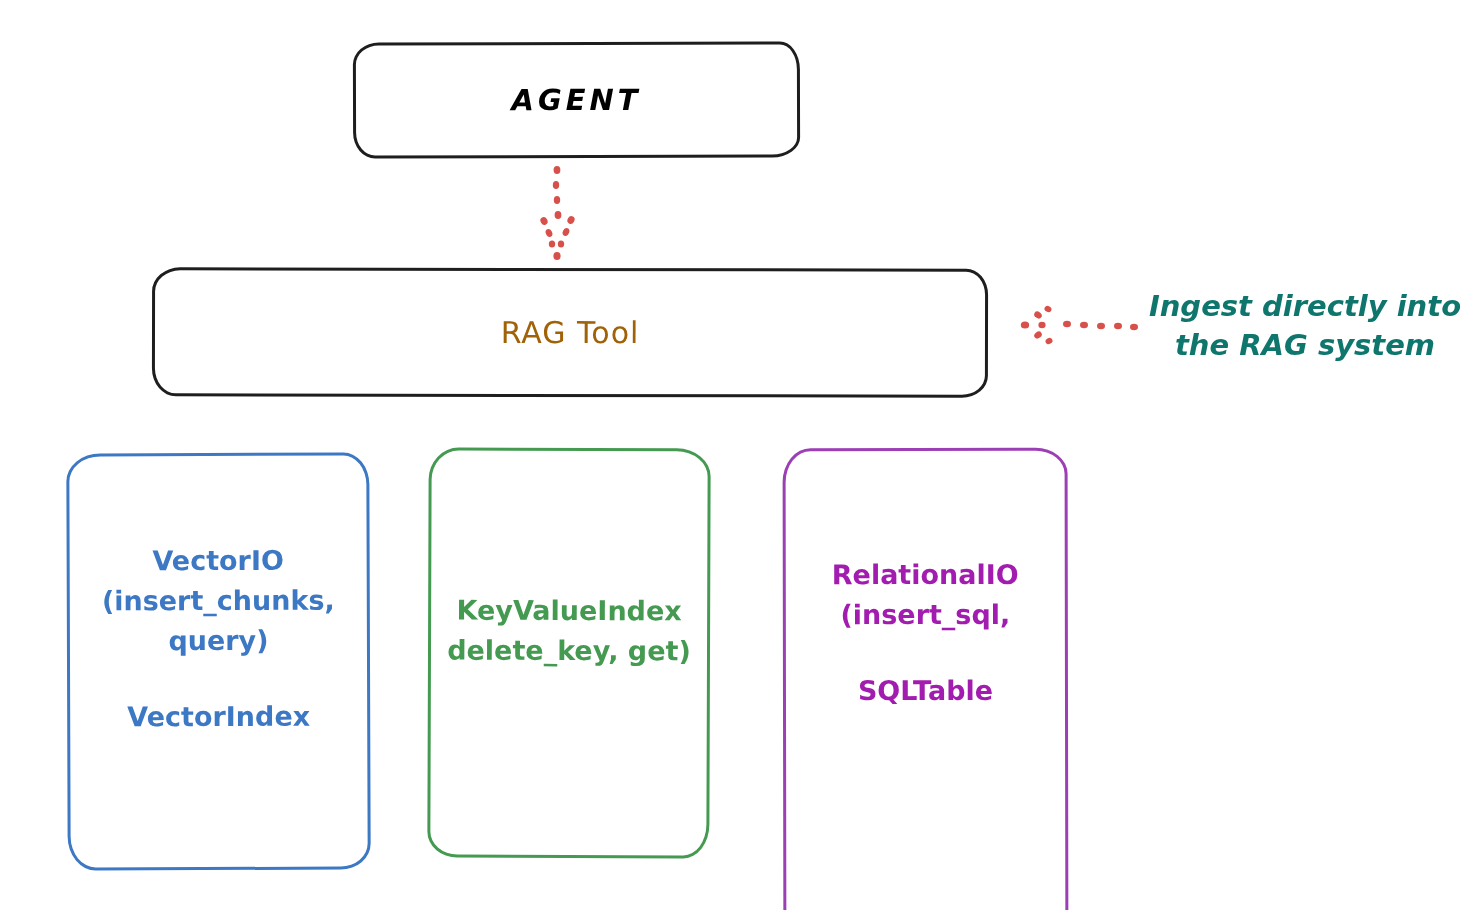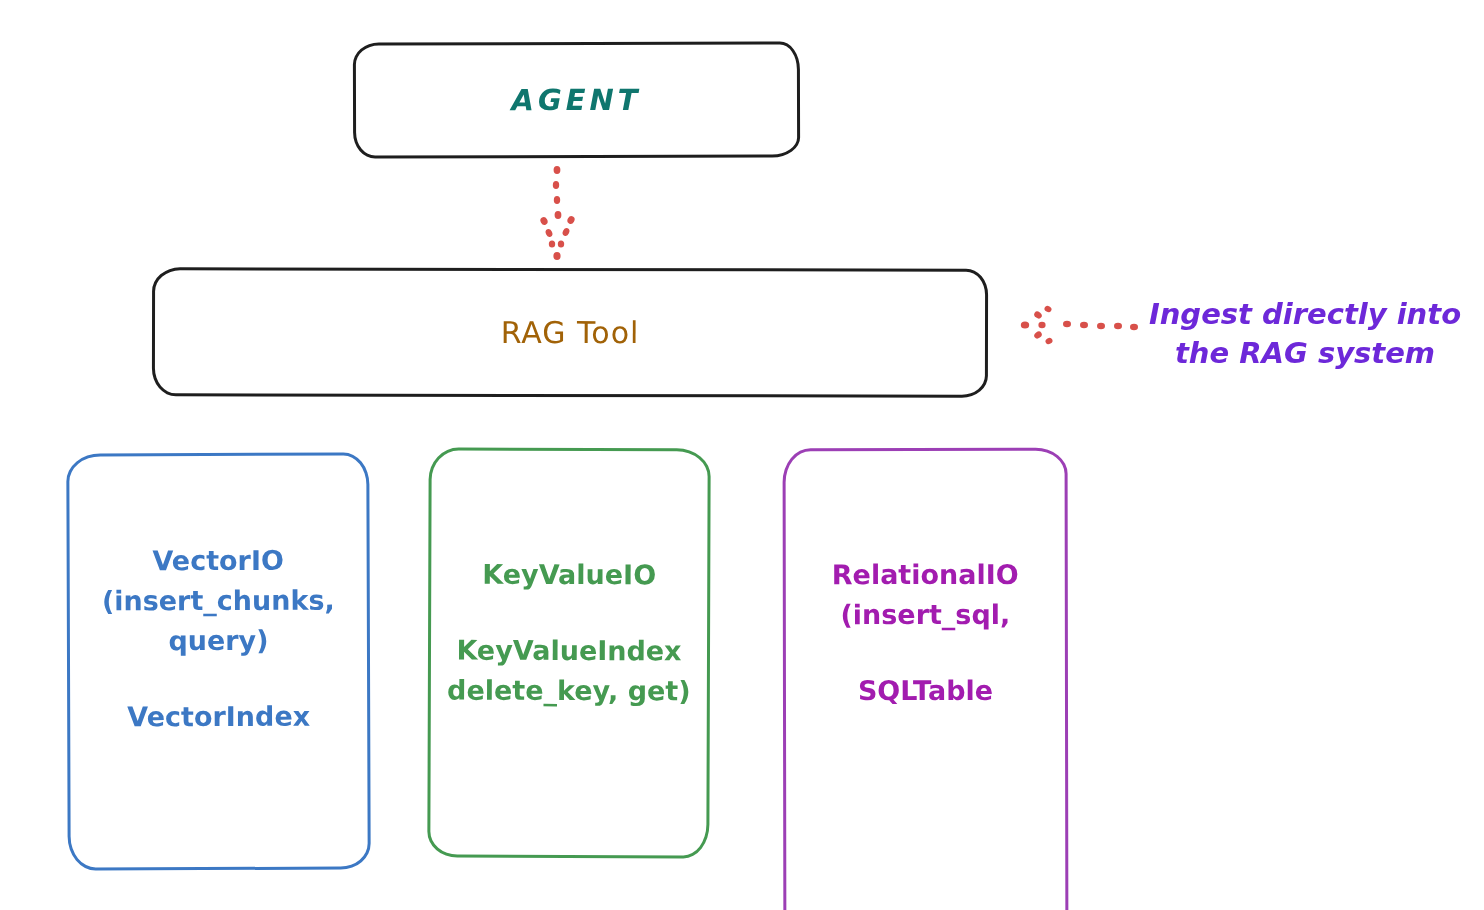--- a/index.html
+++ b/index.html
@@ -36,7 +36,7 @@
     font-weight: bold;
     letter-spacing: 4px;
     font-style: italic;
-    color: #0f766e;
+    color: #000000;
   }
   .rag-box {
     left: 152px; top: 268px;

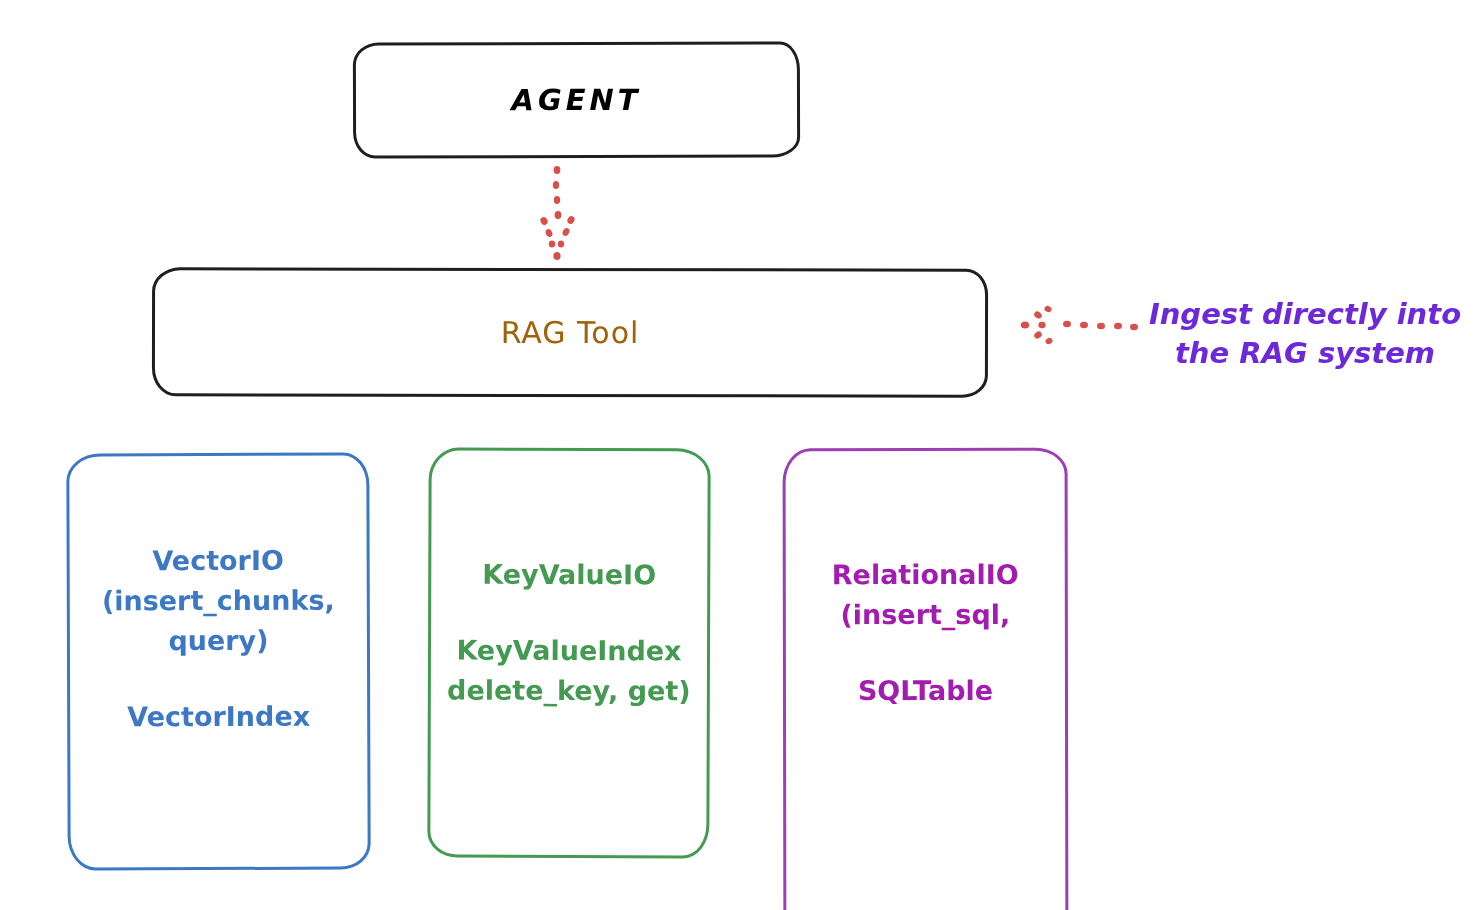--- a/index.html
+++ b/index.html
@@ -99,10 +99,10 @@
   
   .annotation {
     position: absolute;
-    left: 1135px; top: 295px;
+    left: 1135px; top: 287px;
     width: 340px;
     text-align: center;
-    color: #6d28d9;
+    color: #0f766e;
     font-size: 29px;
     font-weight: bold;
     font-style: italic;

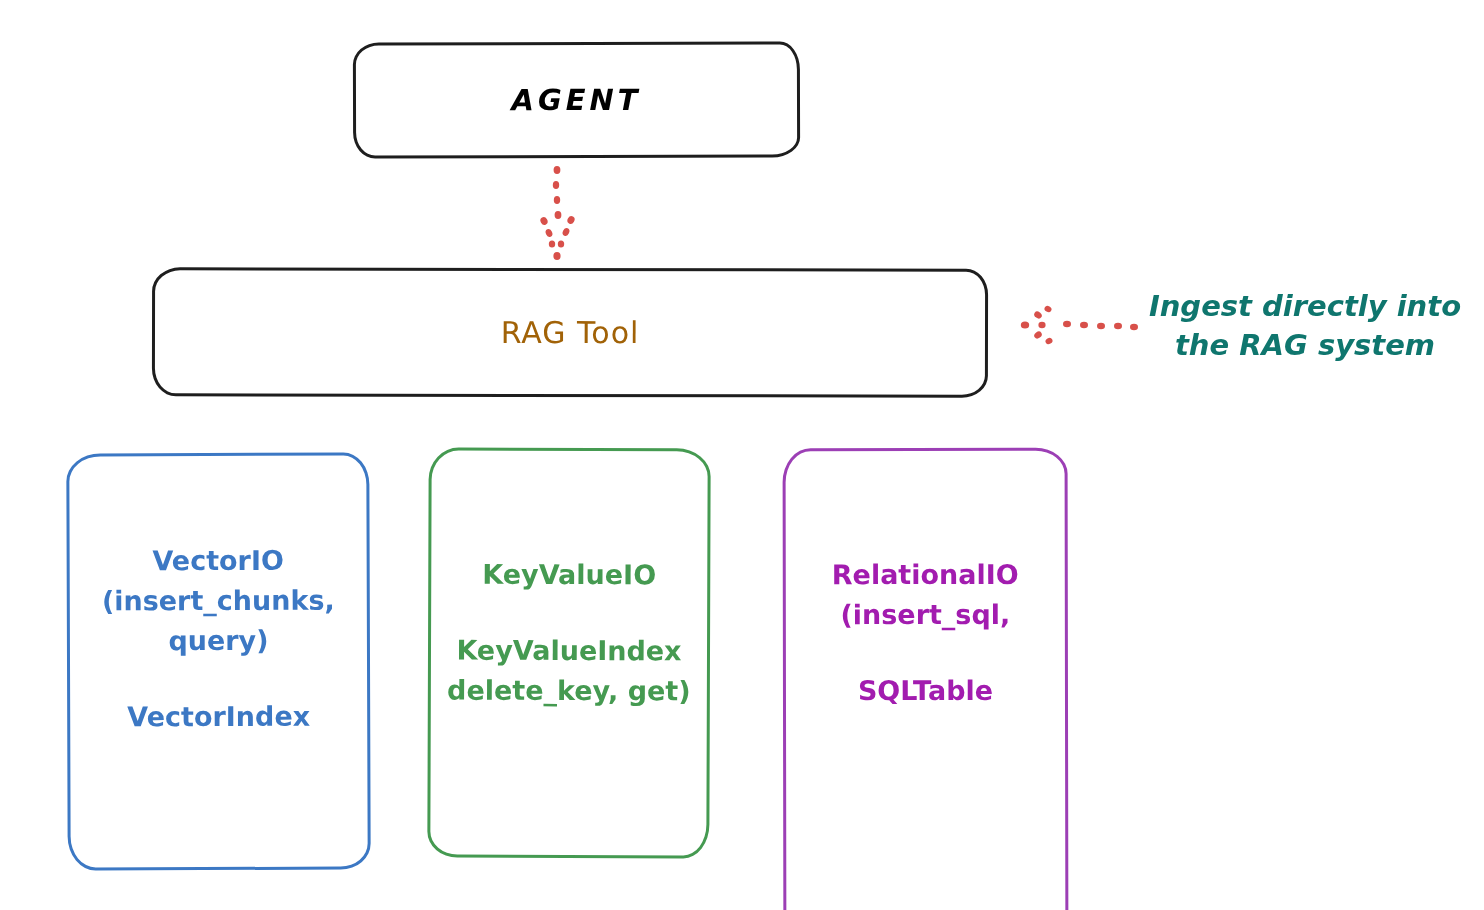--- a/index.html
+++ b/index.html
@@ -167,7 +167,6 @@
   </div>
 
   <div class="io-box keyvalue-box">
-    <div class="line">KeyValueIO</div>
     <div class="line index-label">KeyValueIndex</div>
     <div class="line">delete_key, get)</div>
   </div>

